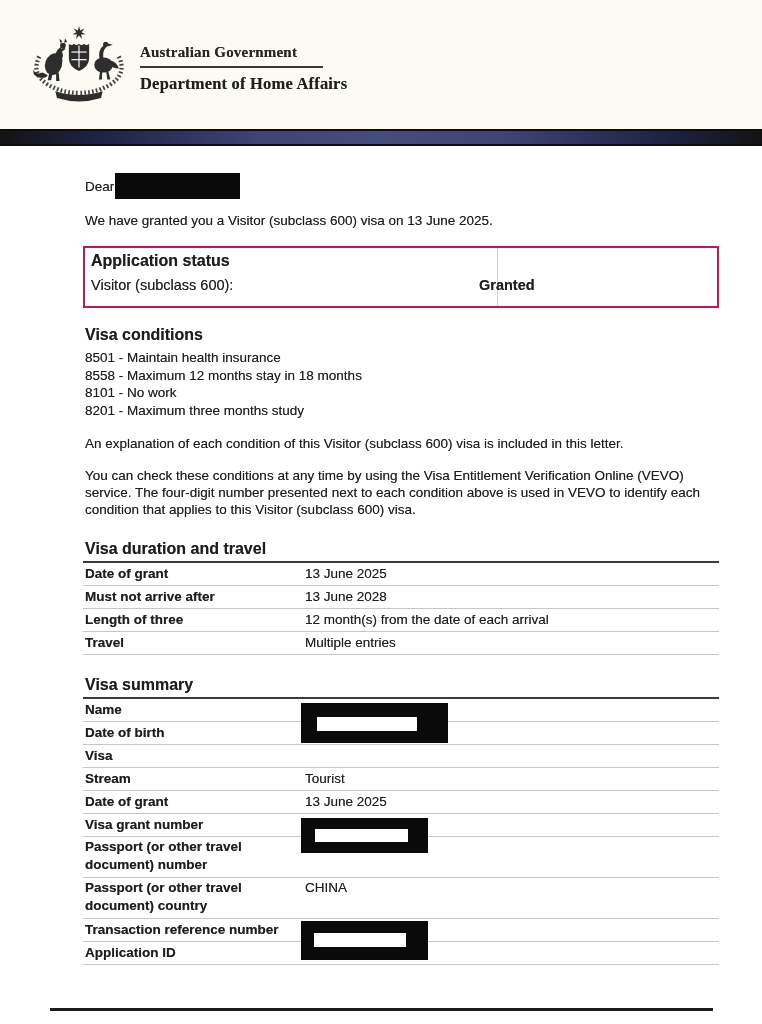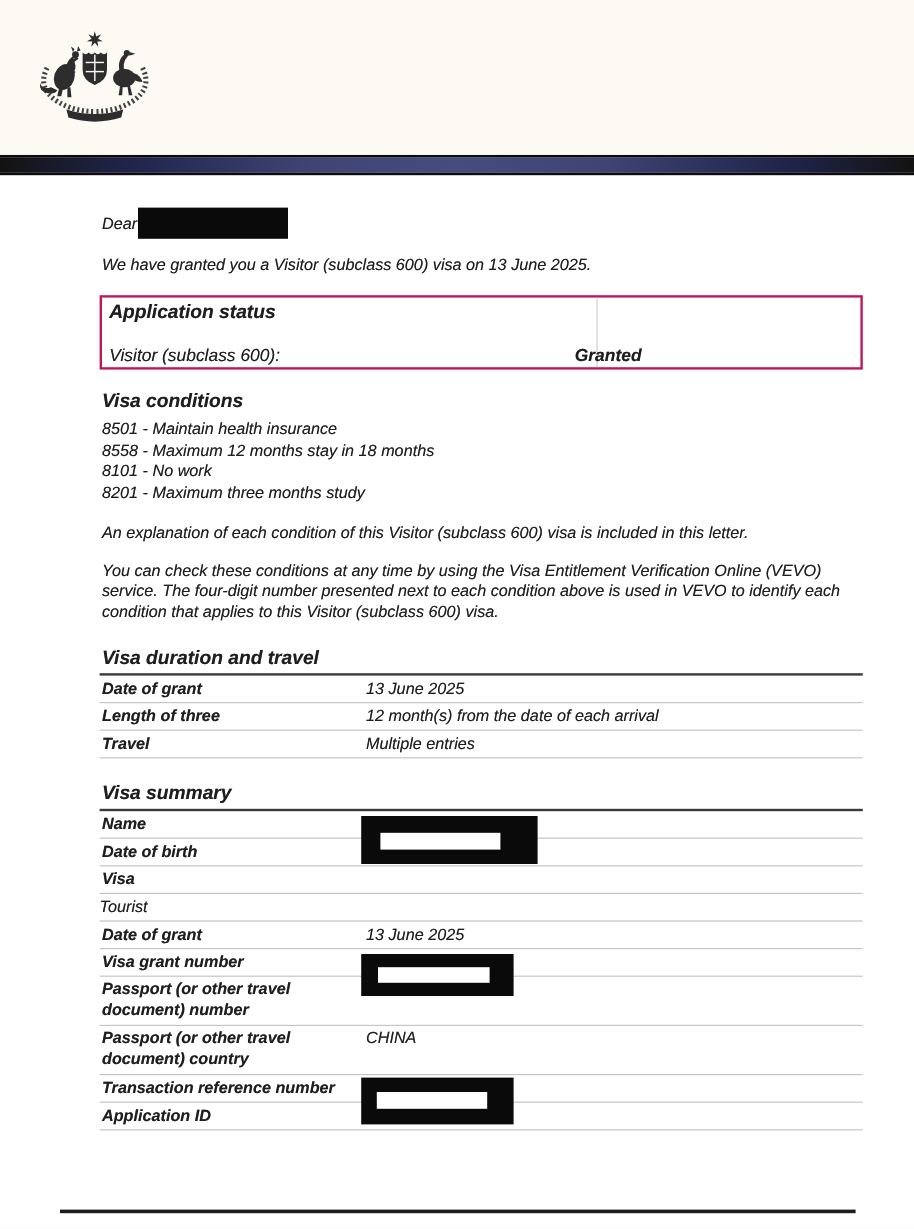--- a/index.html
+++ b/index.html
@@ -144,6 +144,11 @@
         <path d="M37,79 q28,9 56,0 l-2,8 q-26,8 -52,0 Z"></path>
       </svg>
     </div>
+    <div class="gov-titles">
+      <div class="gov-title">Australian Government</div>
+      <div class="gov-rule"></div>
+      <div class="dept-title">Department of Home Affairs</div>
+    </div>
   </div>
   <div class="gov-bar"></div>
 

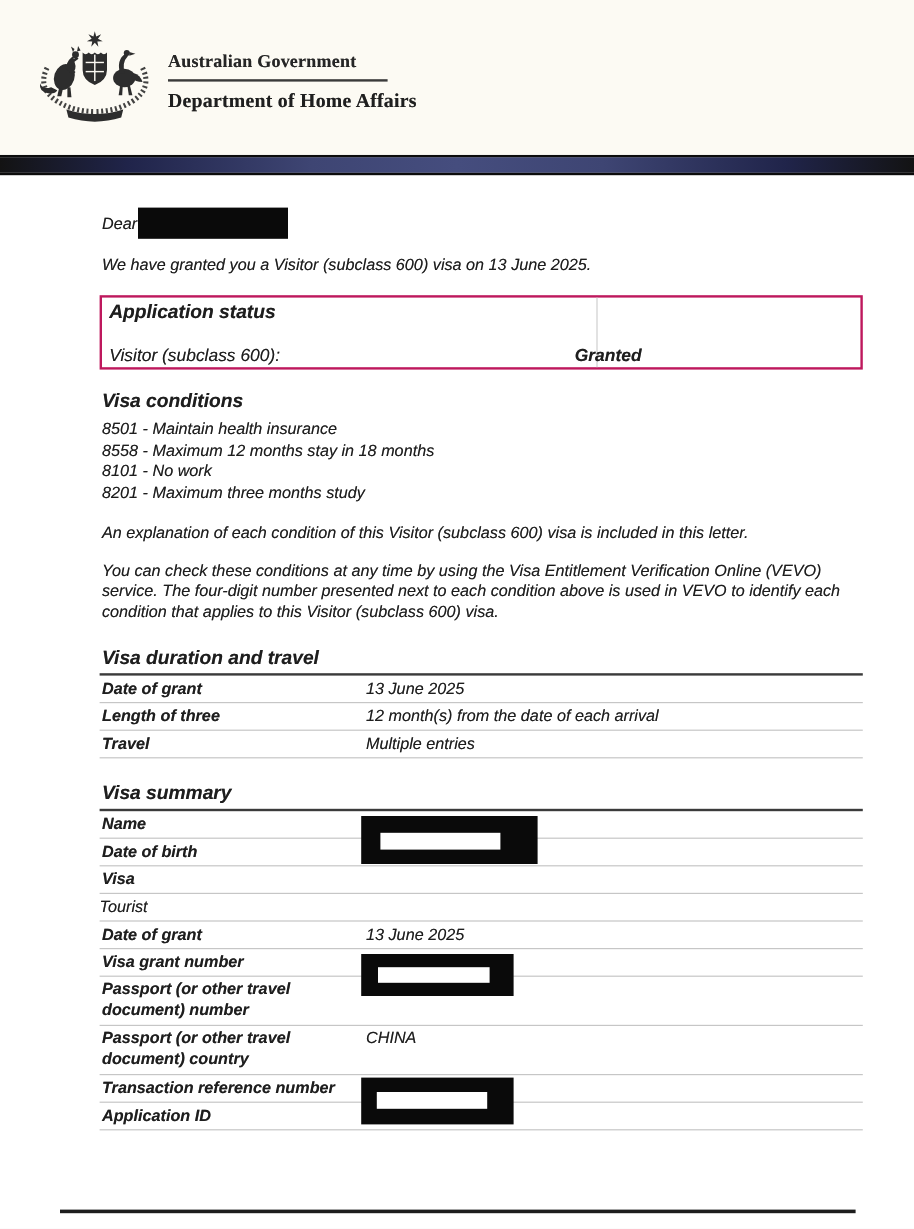--- a/index.html
+++ b/index.html
@@ -40,7 +40,7 @@
     border-bottom:2px solid #0c0c0c;
   }
   
-  .letter{padding:0 43px 0 83px;font-style:italic;}
+  .letter{padding:0 43px 0 83px;}
   .salutation{
     margin-top:27px;
     display:flex;align-items:center;

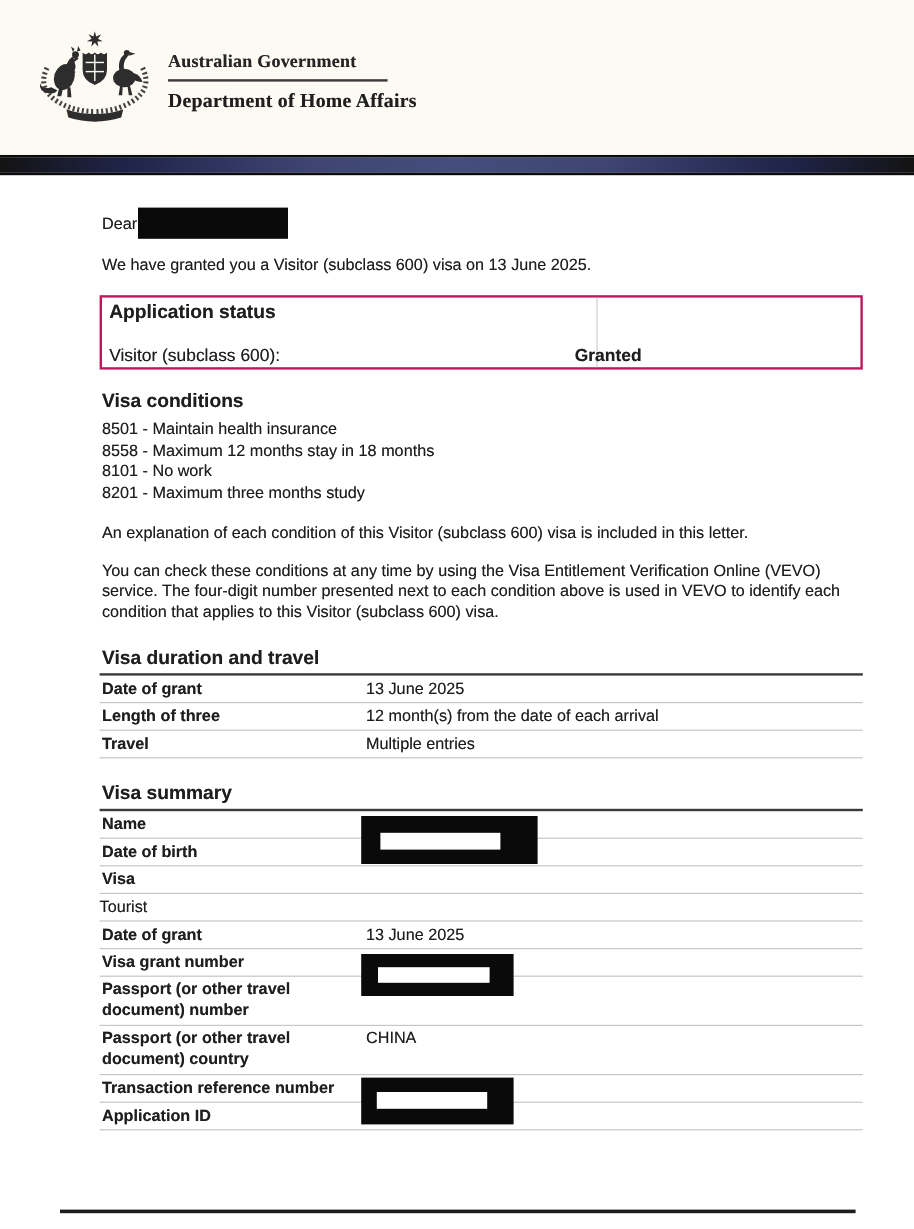--- a/index.html
+++ b/index.html
@@ -64,7 +64,7 @@
     position:absolute;left:412px;top:0;bottom:0;width:1px;background:#cfcfcf;
   }
   .status-title{font-size:16px;font-weight:bold;line-height:22px;}
-  .status-row{position:relative;font-size:14.5px;line-height:22px;margin-top:14px;}
+  .status-row{position:relative;font-size:14.5px;line-height:22px;margin-top:2px;}
   .status-value{position:absolute;left:388px;top:0;font-weight:bold;}
   
   .section-heading{

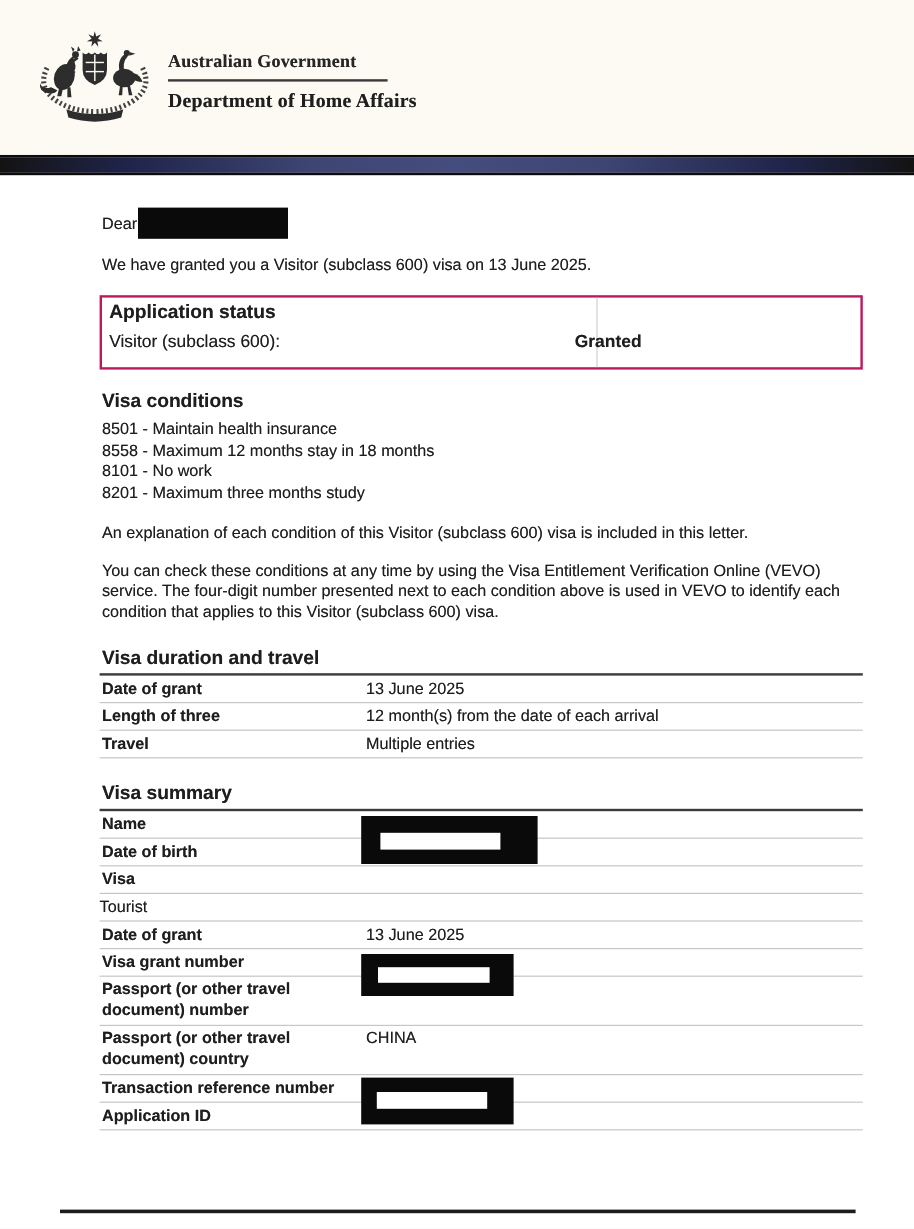--- a/index.html
+++ b/index.html
@@ -186,6 +186,10 @@
         <div class="kv-value">13 June 2025</div>
       </div>
       <div class="kv-row single">
+        <div class="kv-label">Must not arrive after</div>
+        <div class="kv-value">13 June 2028</div>
+      </div>
+      <div class="kv-row single">
         <div class="kv-label">Length of three</div>
         <div class="kv-value">12 month(s) from the date of each arrival</div>
       </div>

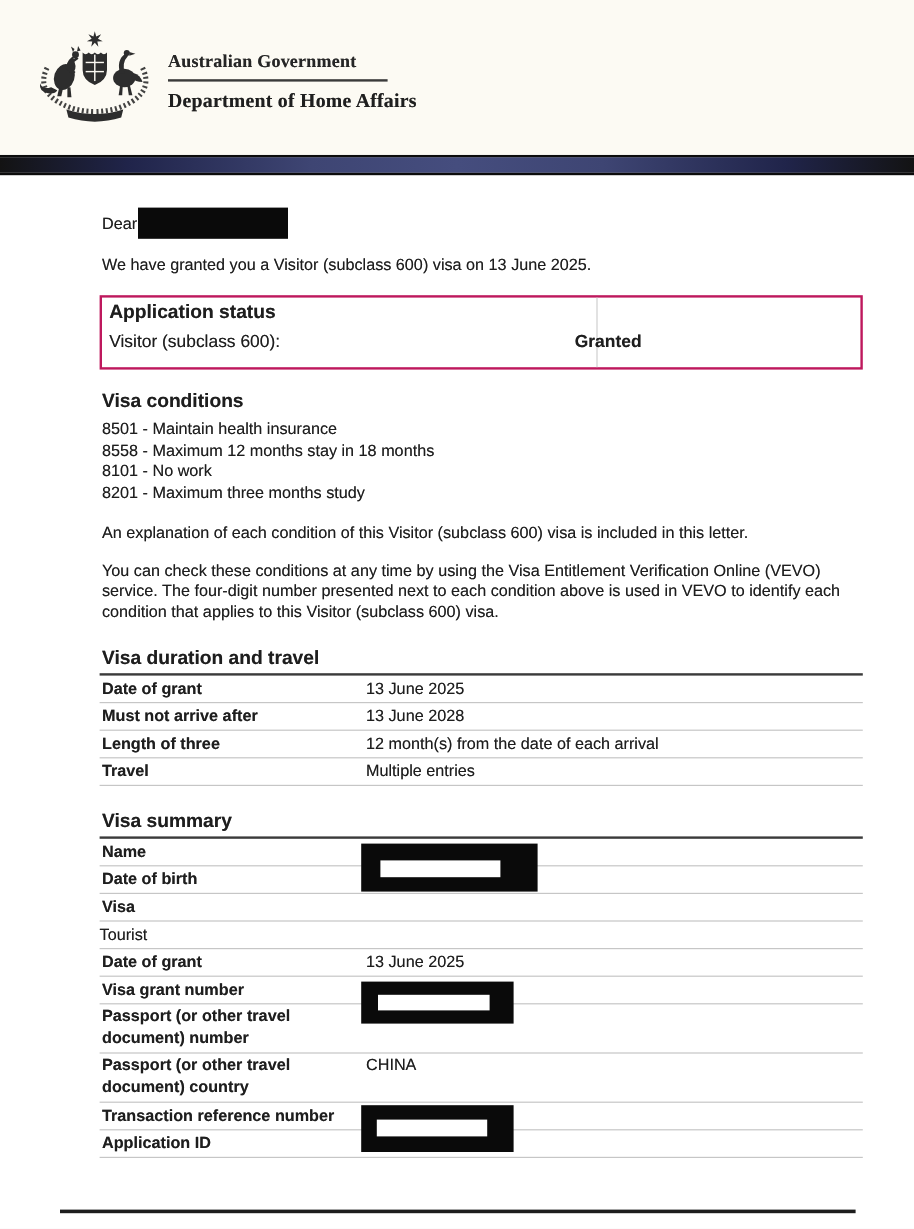--- a/index.html
+++ b/index.html
@@ -224,6 +224,7 @@
         <div class="kv-label">Visa</div>
       </div>
       <div class="kv-row single">
+        <div class="kv-label">Stream</div>
         <div class="kv-value">Tourist</div>
       </div>
       <div class="kv-row single">

